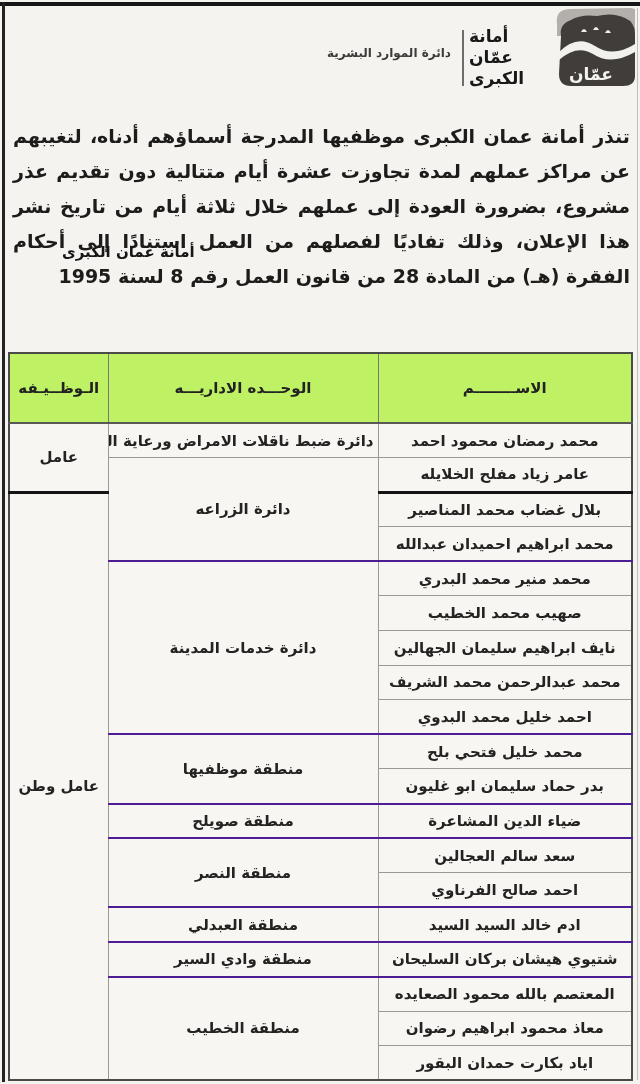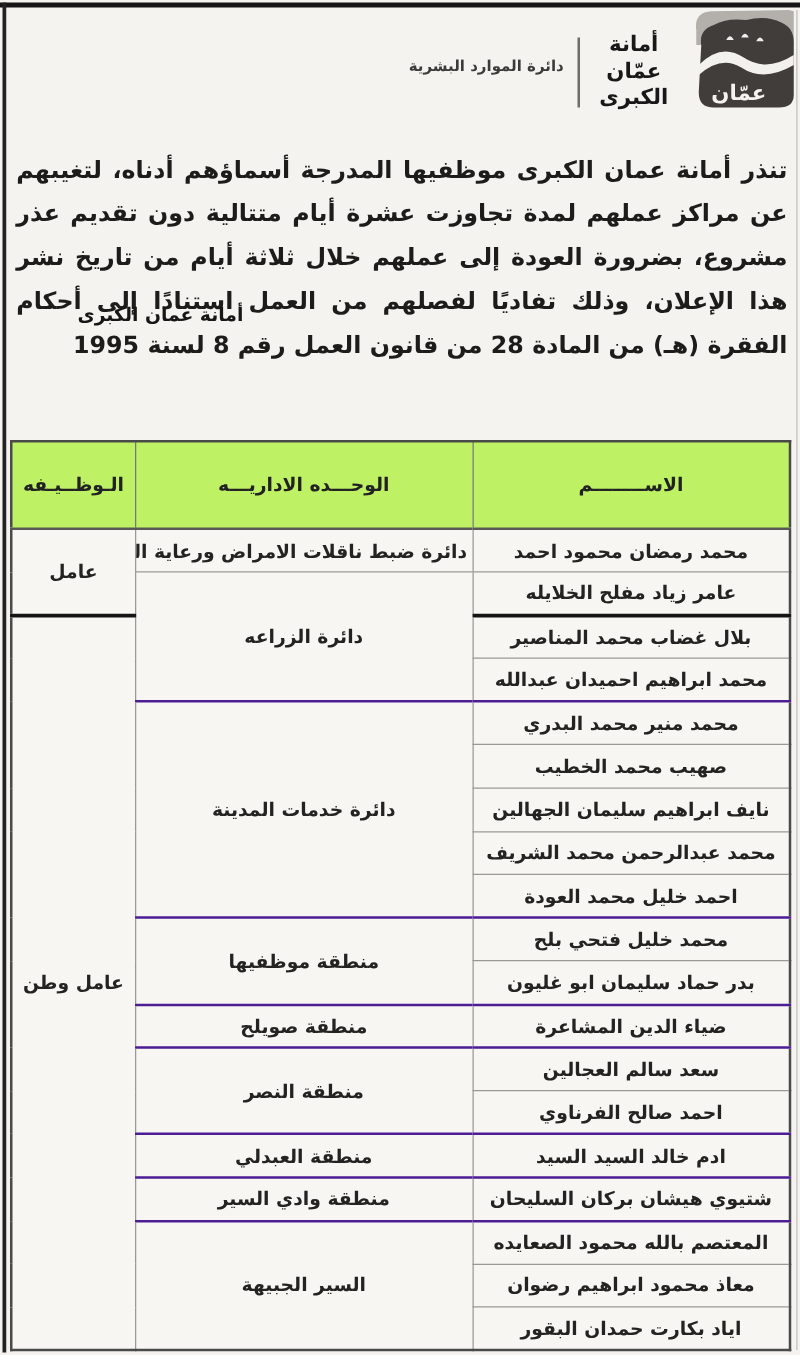--- a/index.html
+++ b/index.html
@@ -25,7 +25,7 @@
   .emblem{position:absolute;top:0;right:0;width:86px;height:82px;}
   .brand{
     position:absolute;top:20px;right:92px;width:76px;
-    text-align:center;font-weight:bold;font-size:17px;line-height:21px;color:#181818;
+    text-align:left;font-weight:bold;font-size:17px;line-height:21px;color:#181818;
   }
   .brand div{white-space:nowrap;}
   .vdiv{position:absolute;top:24px;right:173px;width:2px;height:56px;background:#6f6d6a;}

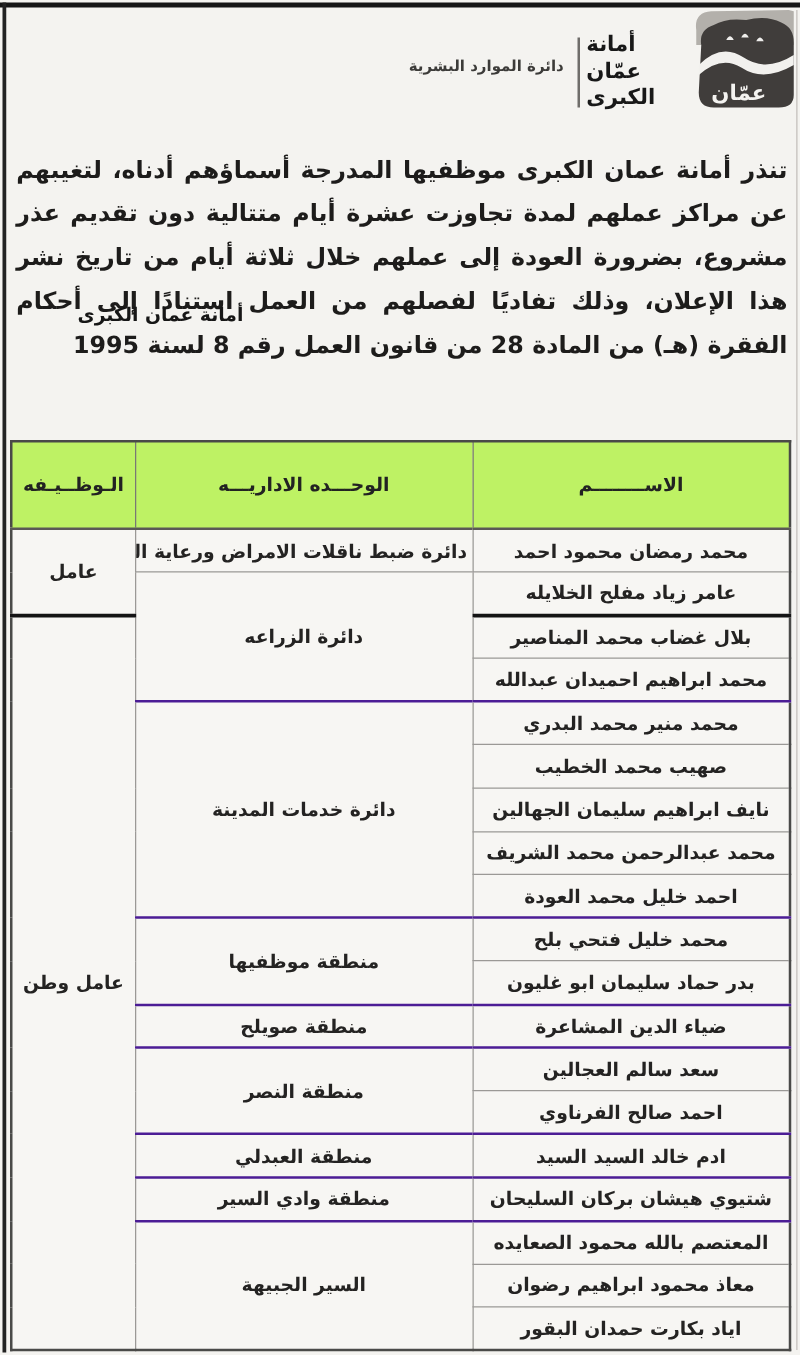--- a/index.html
+++ b/index.html
@@ -148,7 +148,7 @@
         <td>محمد عبدالرحمن محمد الشريف</td>
       </tr>
       <tr>
-        <td>احمد خليل محمد العودة</td>
+        <td>احمد خليل محمد البدوي</td>
       </tr>
       <tr>
         <td class="t-heavy">محمد خليل فتحي بلح</td>

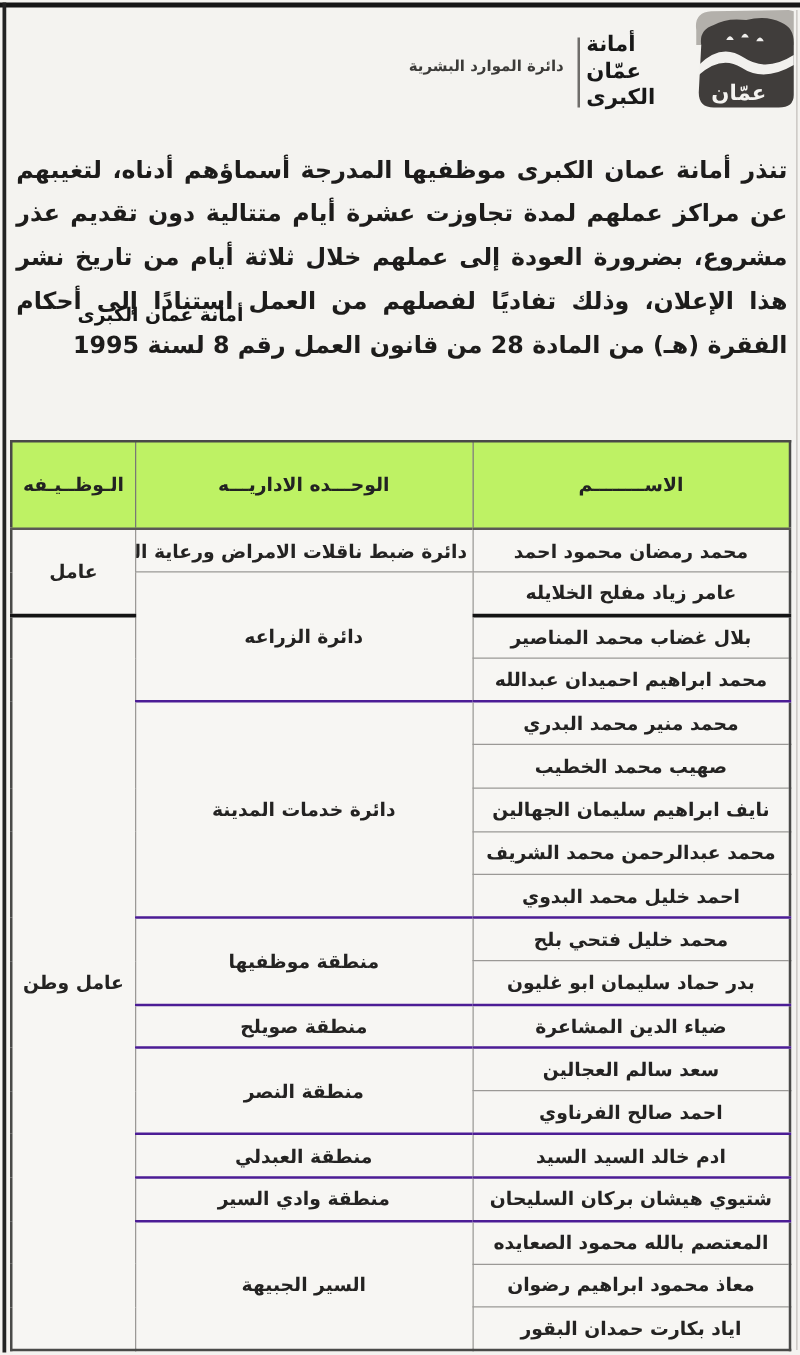--- a/index.html
+++ b/index.html
@@ -178,7 +178,7 @@
       </tr>
       <tr>
         <td class="t-heavy">المعتصم بالله محمود الصعايده</td>
-        <td class="t-heavy" rowspan="3">السير الجبيهة</td>
+        <td class="t-heavy" rowspan="3">منطقة الخطيب</td>
       </tr>
       <tr>
         <td>معاذ محمود ابراهيم رضوان</td>

